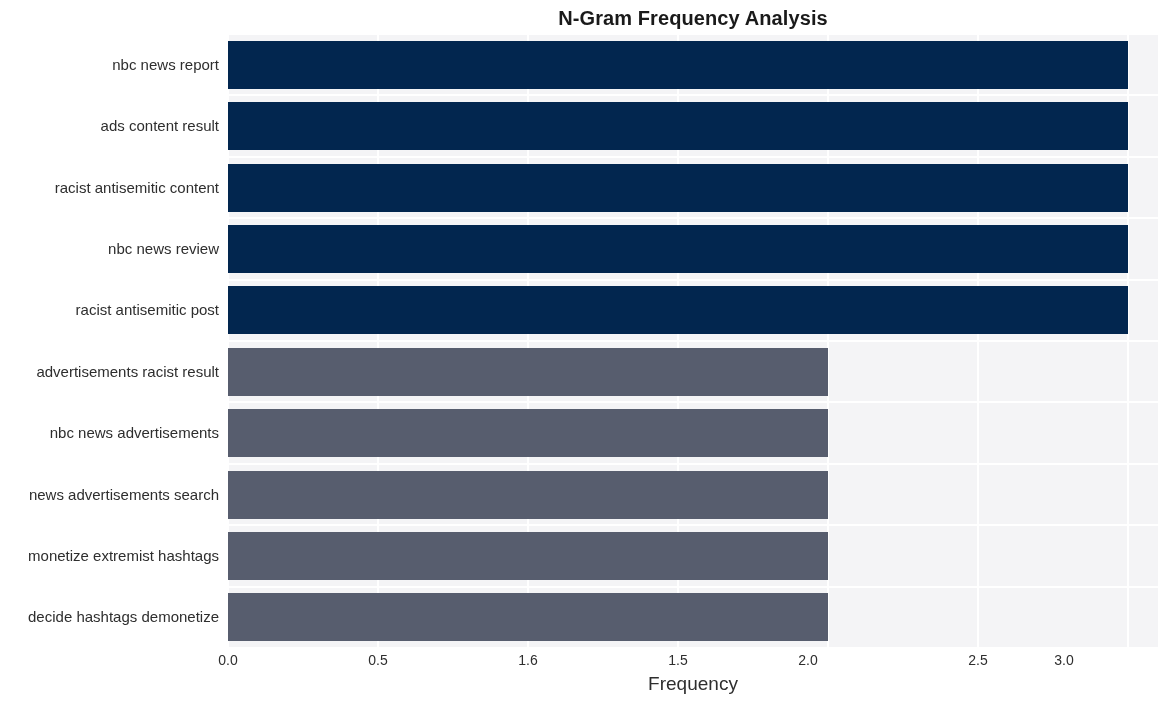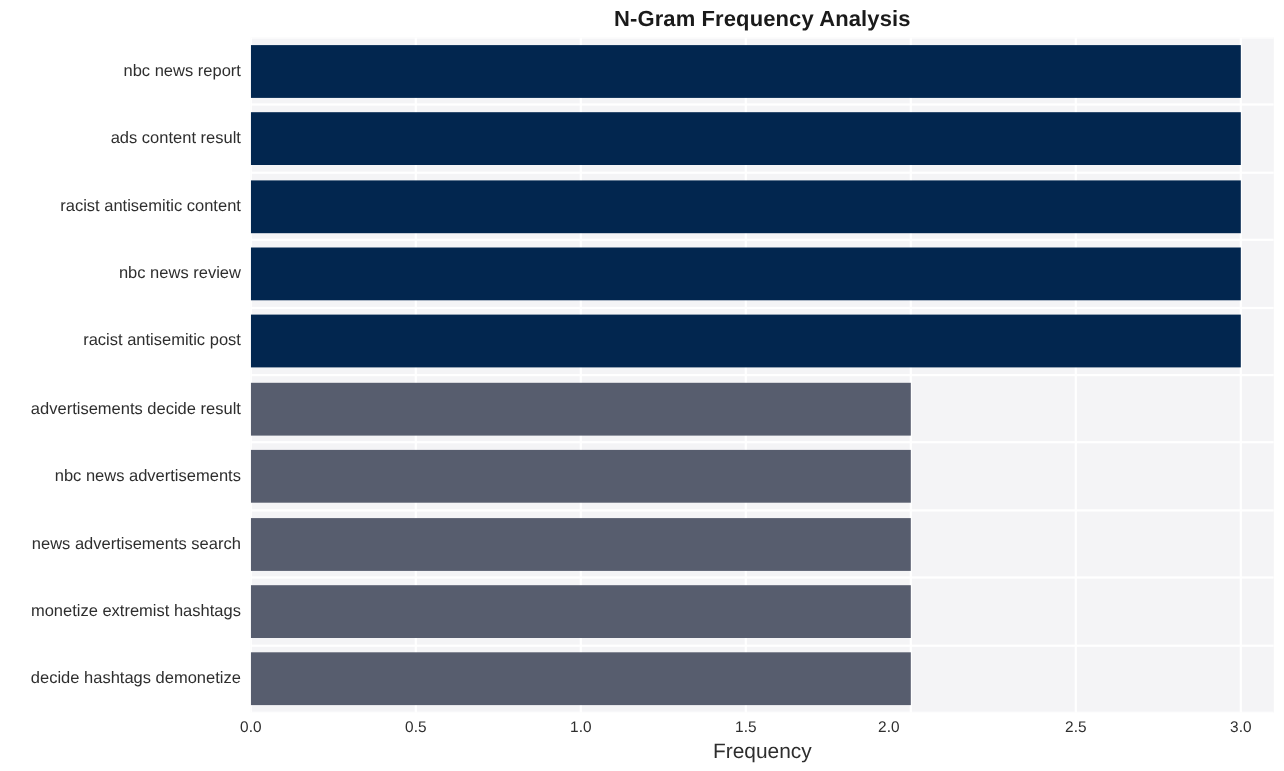--- a/index.html
+++ b/index.html
@@ -134,7 +134,7 @@
       <div class="ytick" style="top: 205.9px;">nbc news review</div>
       <div class="ytick" style="top: 144.5px;">racist antisemitic content</div>
       <div class="ytick" style="top: 267.3px;">racist antisemitic post</div>
-      <div class="ytick" style="top: 328.7px;">advertisements decide result</div>
+      <div class="ytick" style="top: 328.7px;">advertisements racist result</div>
       <div class="ytick" style="top: 451.5px;">news advertisements search</div>
       <div class="ytick" style="top: 390.1px;">nbc news advertisements</div>
       <div class="ytick" style="top: 512.9px;">monetize extremist hashtags</div>

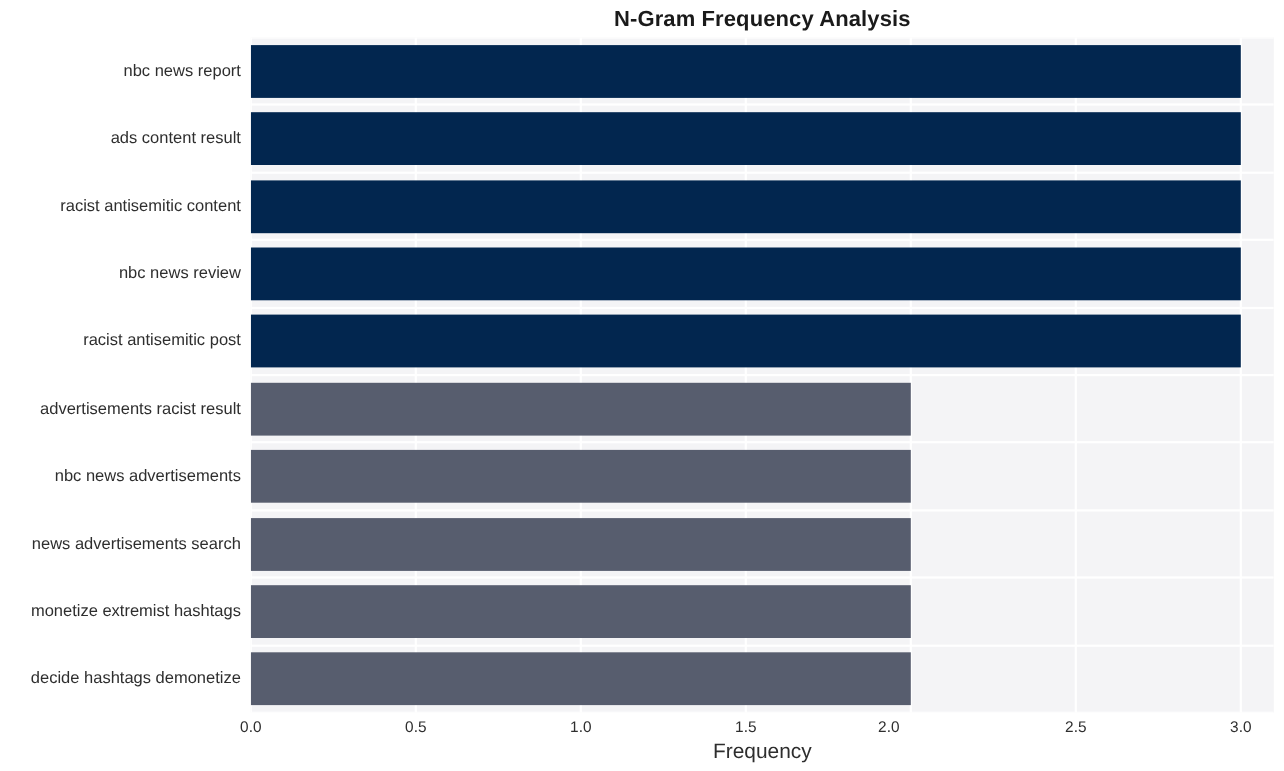--- a/index.html
+++ b/index.html
@@ -181,7 +181,7 @@
   <div id="x-axis-labels">
       <div class="xtick" style="left: 228px;">0.0</div>
       <div class="xtick" style="left: 378px;">0.5</div>
-      <div class="xtick" style="left: 528px;">1.0</div>
+      <div class="xtick" style="left: 528px;">1.6</div>
       <div class="xtick" style="left: 678px;">1.5</div>
       <div class="xtick" style="left: 808px;">2.0</div>
       <div class="xtick" style="left: 978px;">2.5</div>

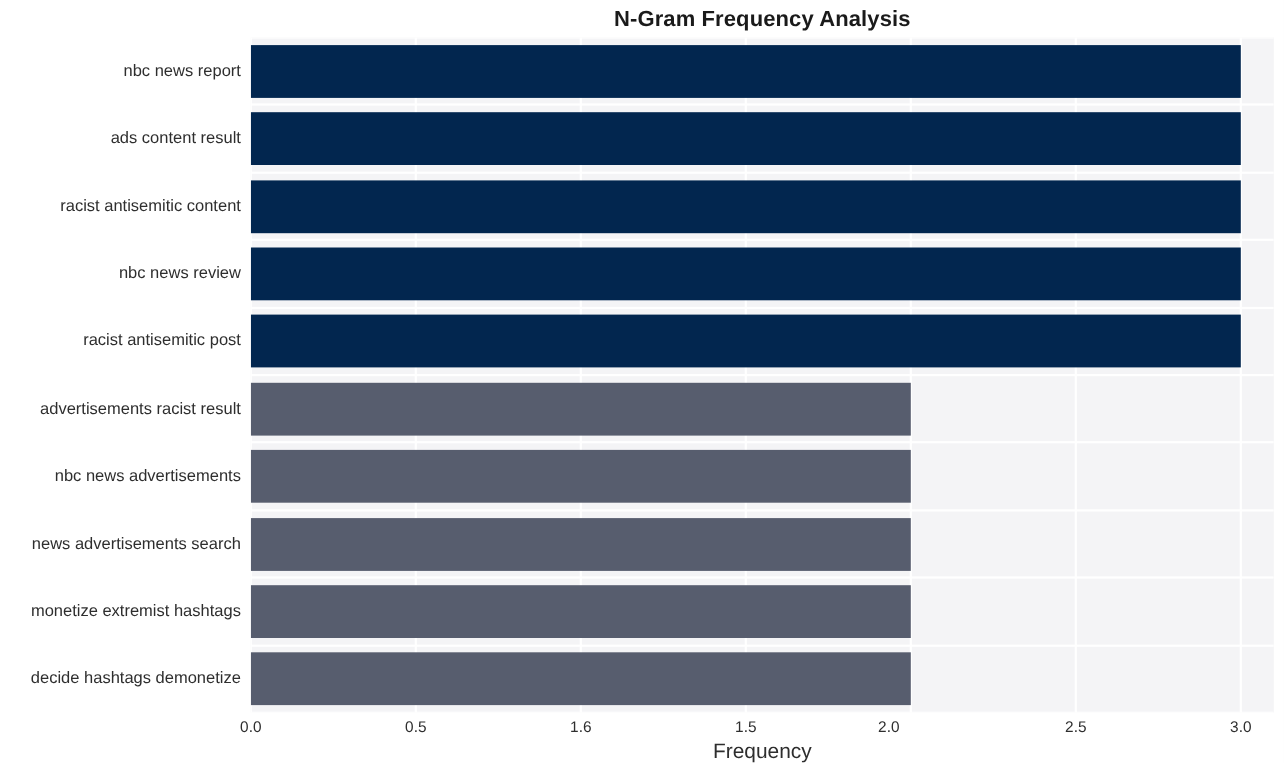--- a/index.html
+++ b/index.html
@@ -185,7 +185,7 @@
       <div class="xtick" style="left: 678px;">1.5</div>
       <div class="xtick" style="left: 808px;">2.0</div>
       <div class="xtick" style="left: 978px;">2.5</div>
-      <div class="xtick" style="left: 1128px;">3.0</div>
+      <div class="xtick" style="left: 1064px;">3.0</div>
     </div>
 
   <div id="x-axis-title">Frequency</div>

